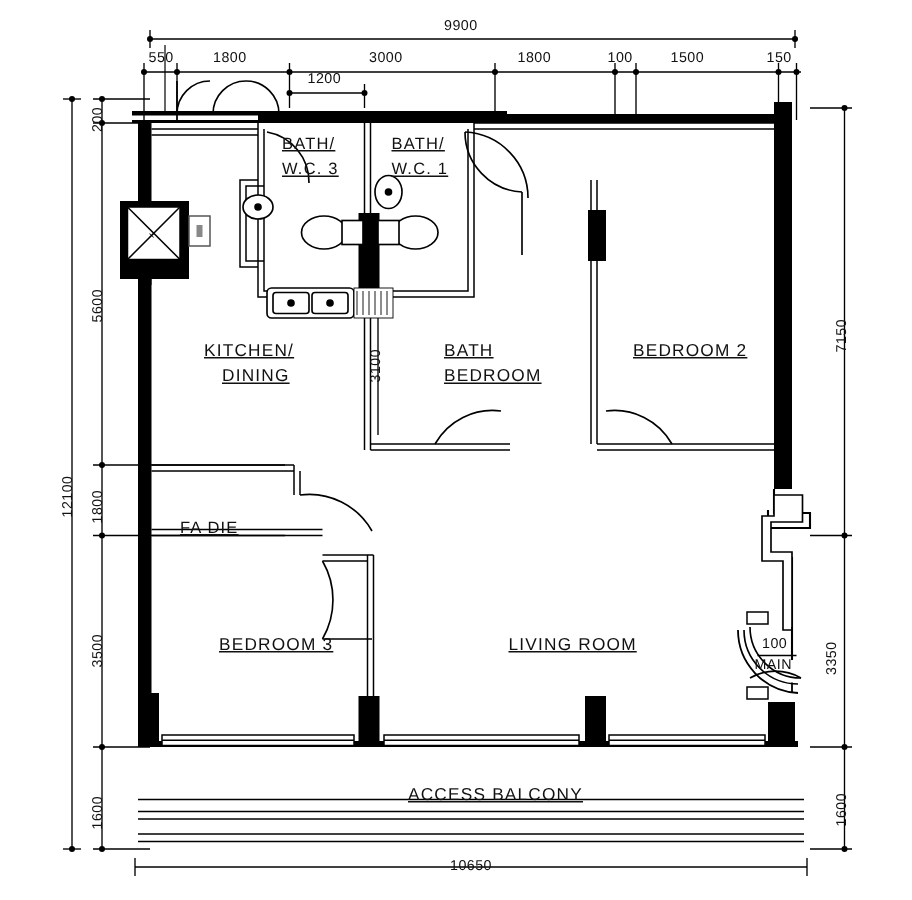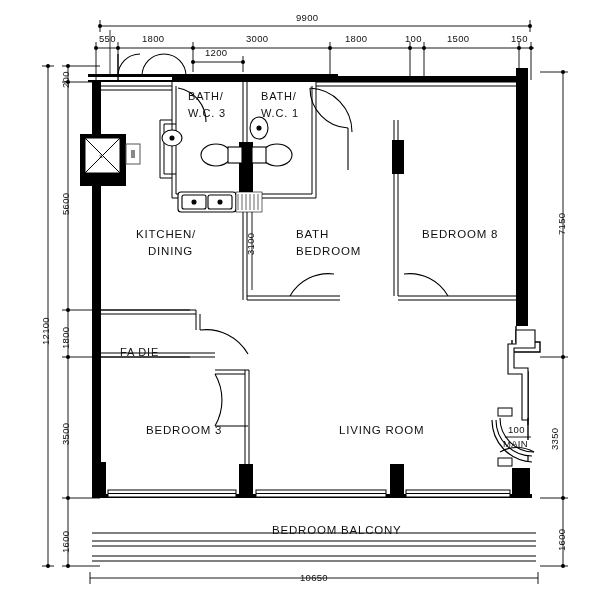--- a/index.html
+++ b/index.html
@@ -8,7 +8,7 @@
   #plan{position:relative;width:608px;height:600px;}
   .abs{position:absolute;}
   svg{display:block;}
-  .lbl{position:absolute;font-size:11px;letter-spacing:0.8px;white-space:nowrap;color:#111;}
+  .lbl{position:absolute;font-size:11px;letter-spacing:0.8px;white-space:nowrap;color:#111;text-decoration:underline;}
   .lbl.big{font-size:11.5px;}
   .dim{position:absolute;font-size:9.5px;letter-spacing:0.3px;white-space:nowrap;color:#111;}
   .dimv{position:absolute;font-size:9.5px;letter-spacing:0.3px;white-space:nowrap;color:#111;

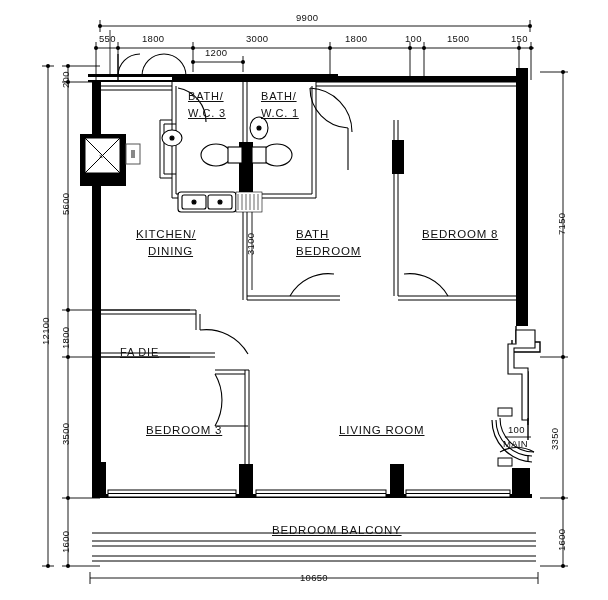--- a/index.html
+++ b/index.html
@@ -303,7 +303,7 @@
   <div class="lbl big" style="left:296px;top:228px">BATH</div>
   <div class="lbl big" style="left:296px;top:245px">BEDROOM</div>
 
-  <div class="lbl big" style="left:422px;top:228px">BEDROOM 8</div>
+  <div class="lbl big" style="left:422px;top:228px">BEDROOM 2</div>
 
   <div class="lbl big" style="left:146px;top:424px">BEDROOM 3</div>
 

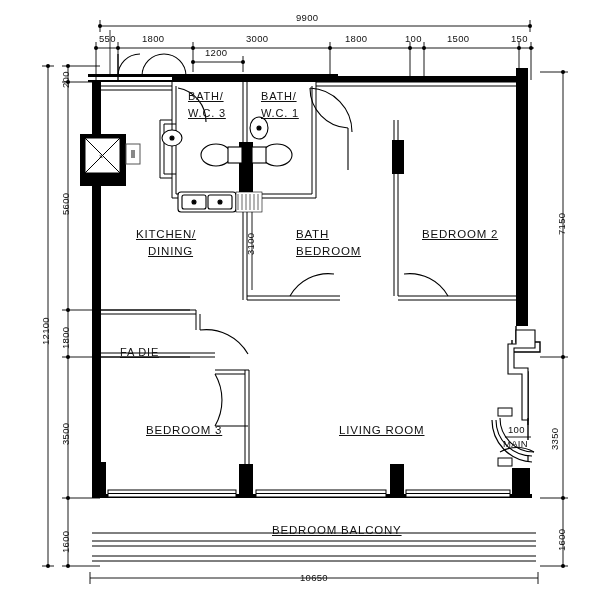--- a/index.html
+++ b/index.html
@@ -317,7 +317,7 @@
 
   <div class="lbl" style="left:120px;top:346px">FA DIE</div>
 
-  <div class="lbl big" style="left:272px;top:524px">BEDROOM  BALCONY</div>
+  <div class="lbl big" style="left:272px;top:524px">ACCESS  BALCONY</div>
 
   <div class="dim" style="left:508px;top:424px">100</div>
   <div class="dim" style="left:503px;top:438px">MAIN</div>

